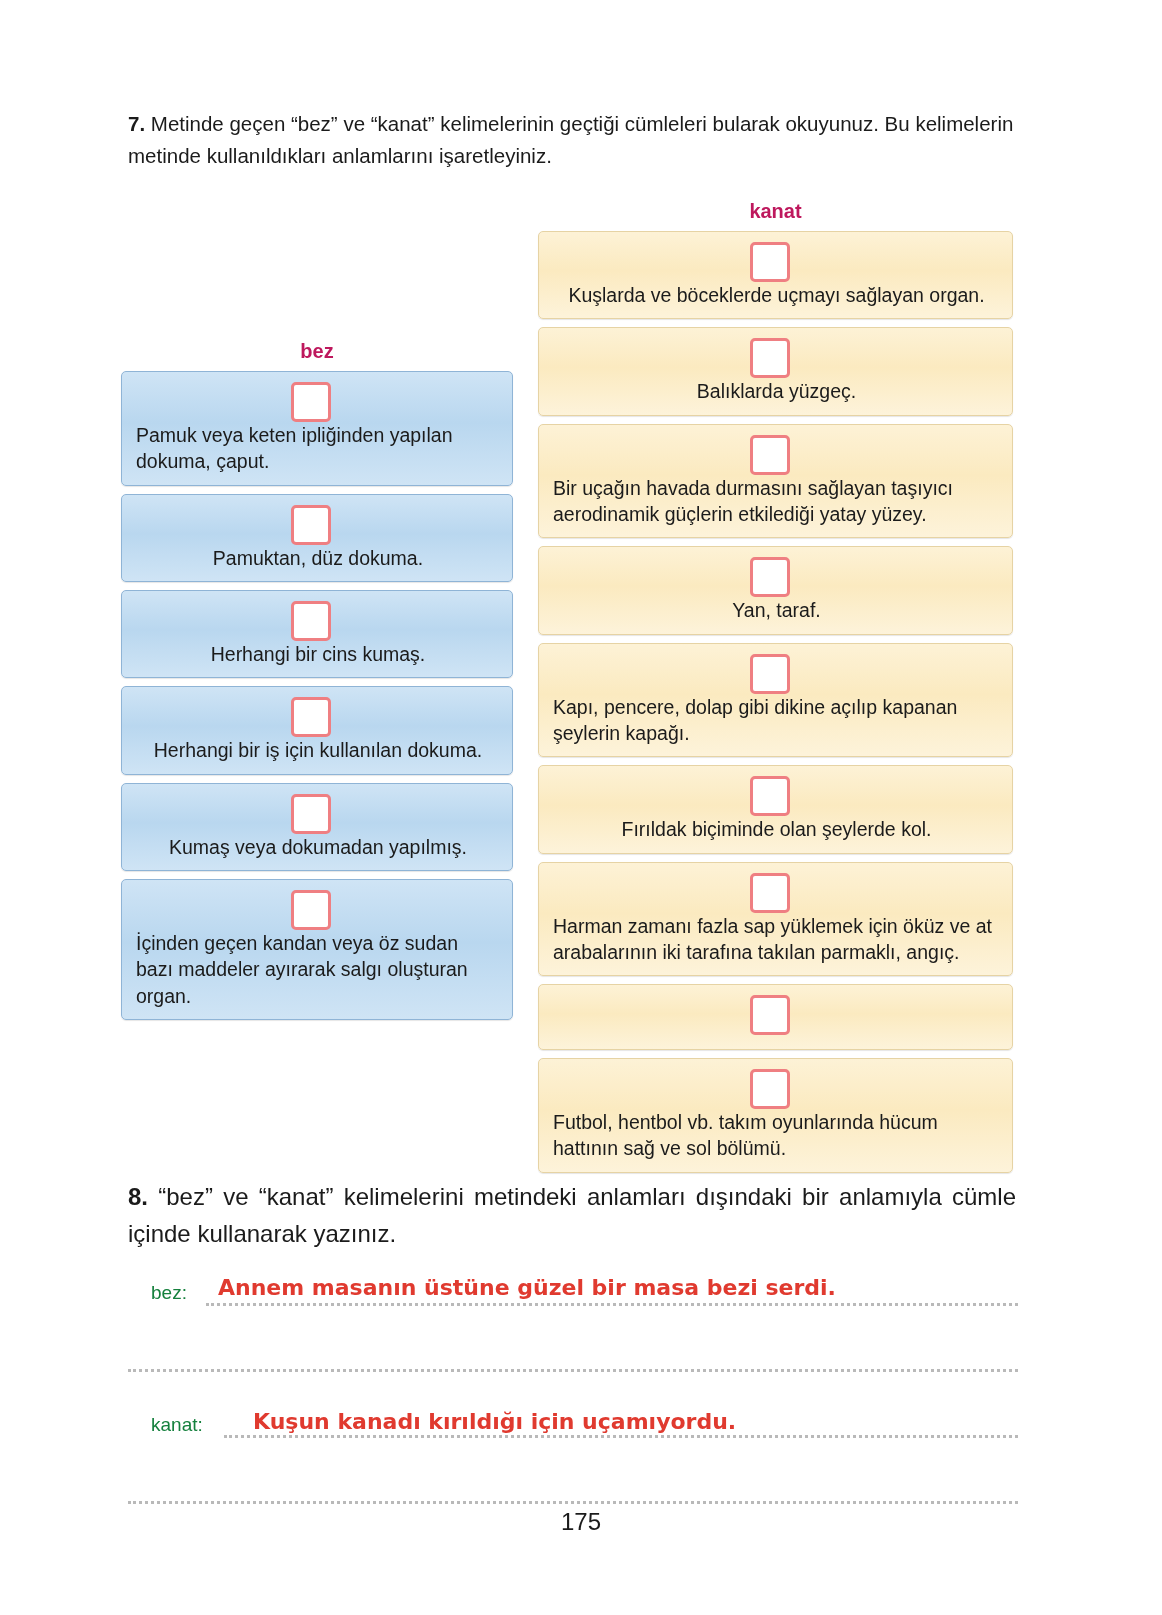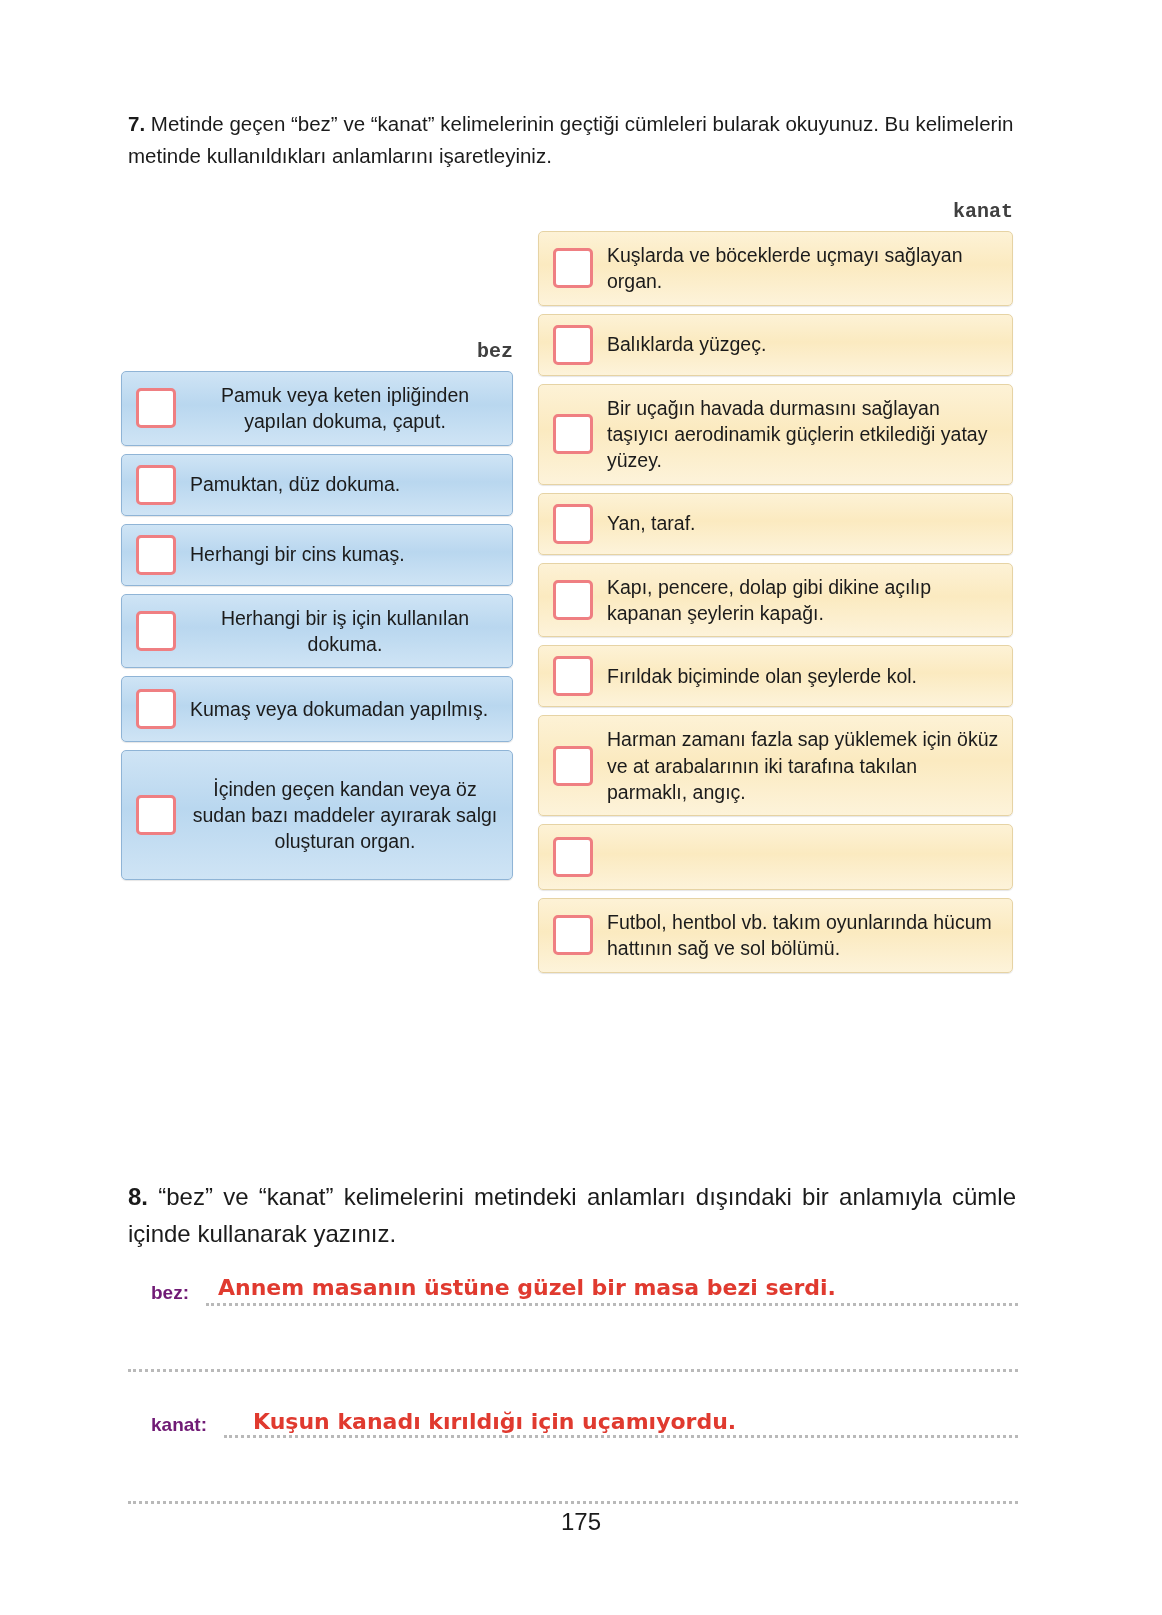--- a/index.html
+++ b/index.html
@@ -54,12 +54,11 @@
     width: 475px;
   }
   .col-title {
-    text-align: right;
+    text-align: center;
     font-weight: bold;
     font-size: 20px;
-    color: #404040;
+    color: #be185d;
     margin-bottom: 8px;
-    font-family: Liberation Mono, monospace;
   }
 
   .opt {

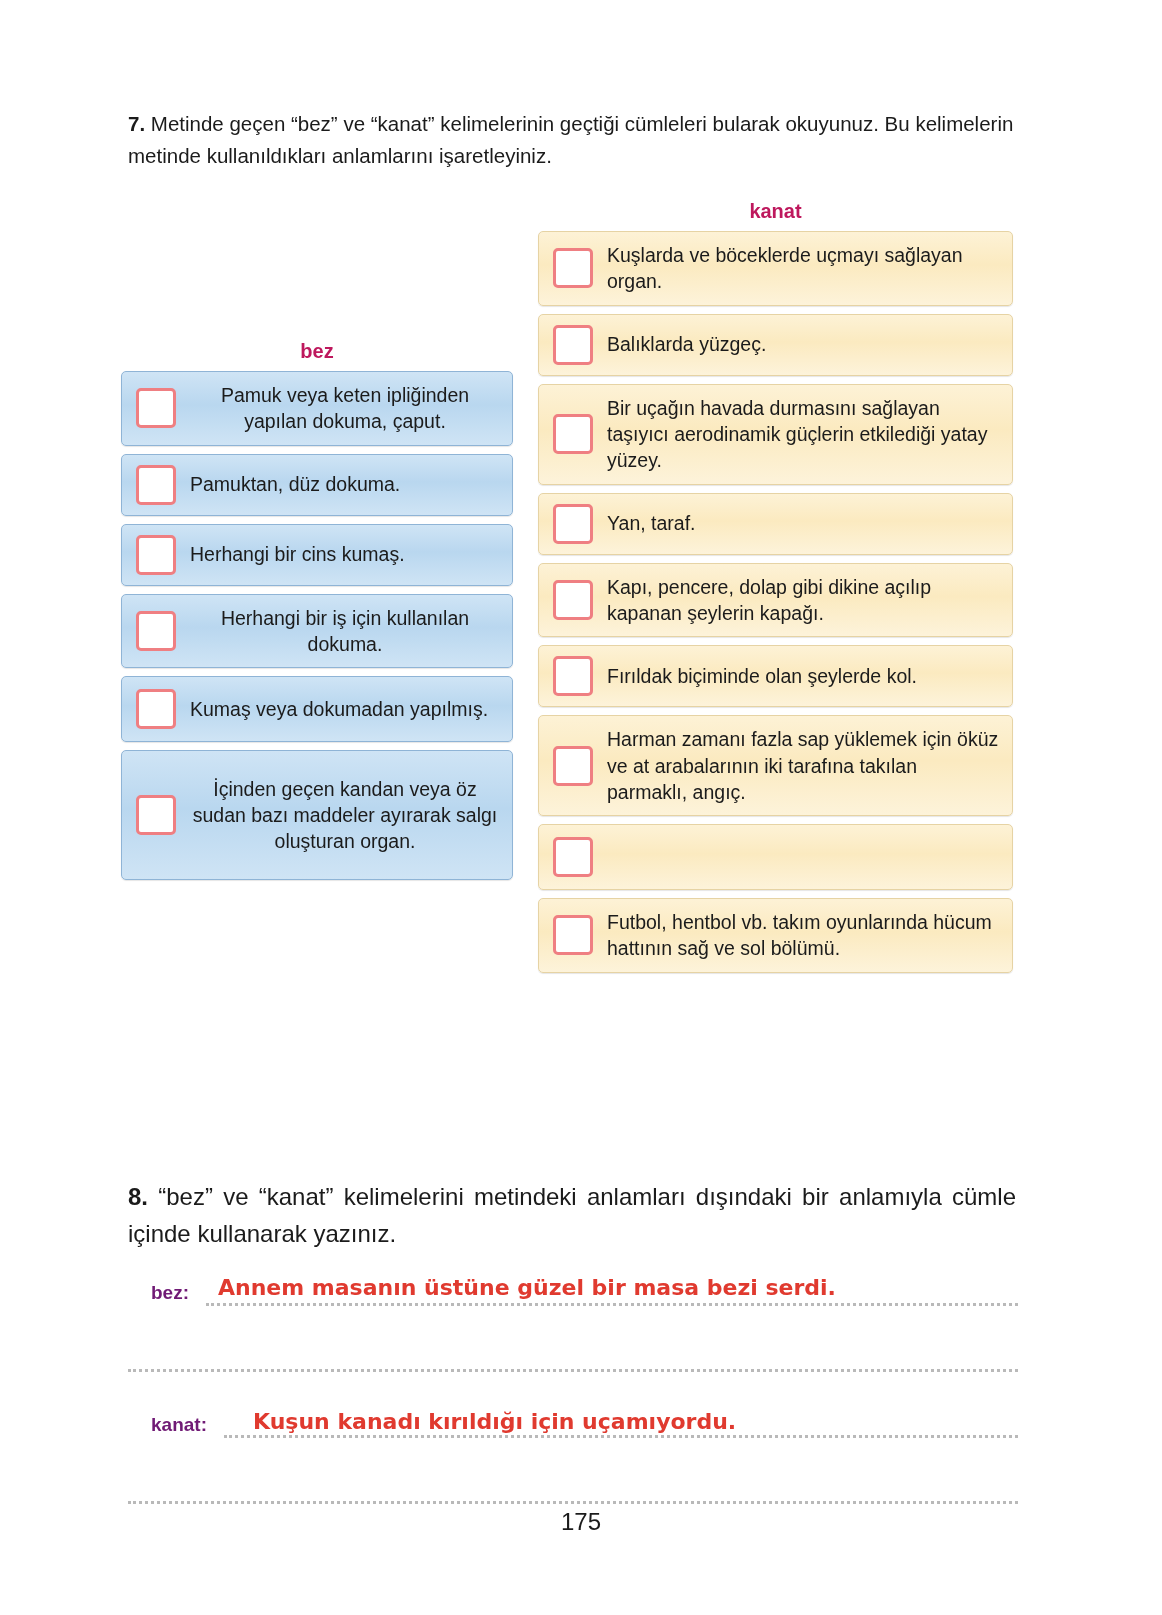--- a/index.html
+++ b/index.html
@@ -69,6 +69,7 @@
     border-radius: 5px;
     padding: 10px 12px 10px 14px;
     min-height: 56px;
+    flex-direction: column;
   }
   .opt-bez {
     border: 1px solid #8fb4d6;

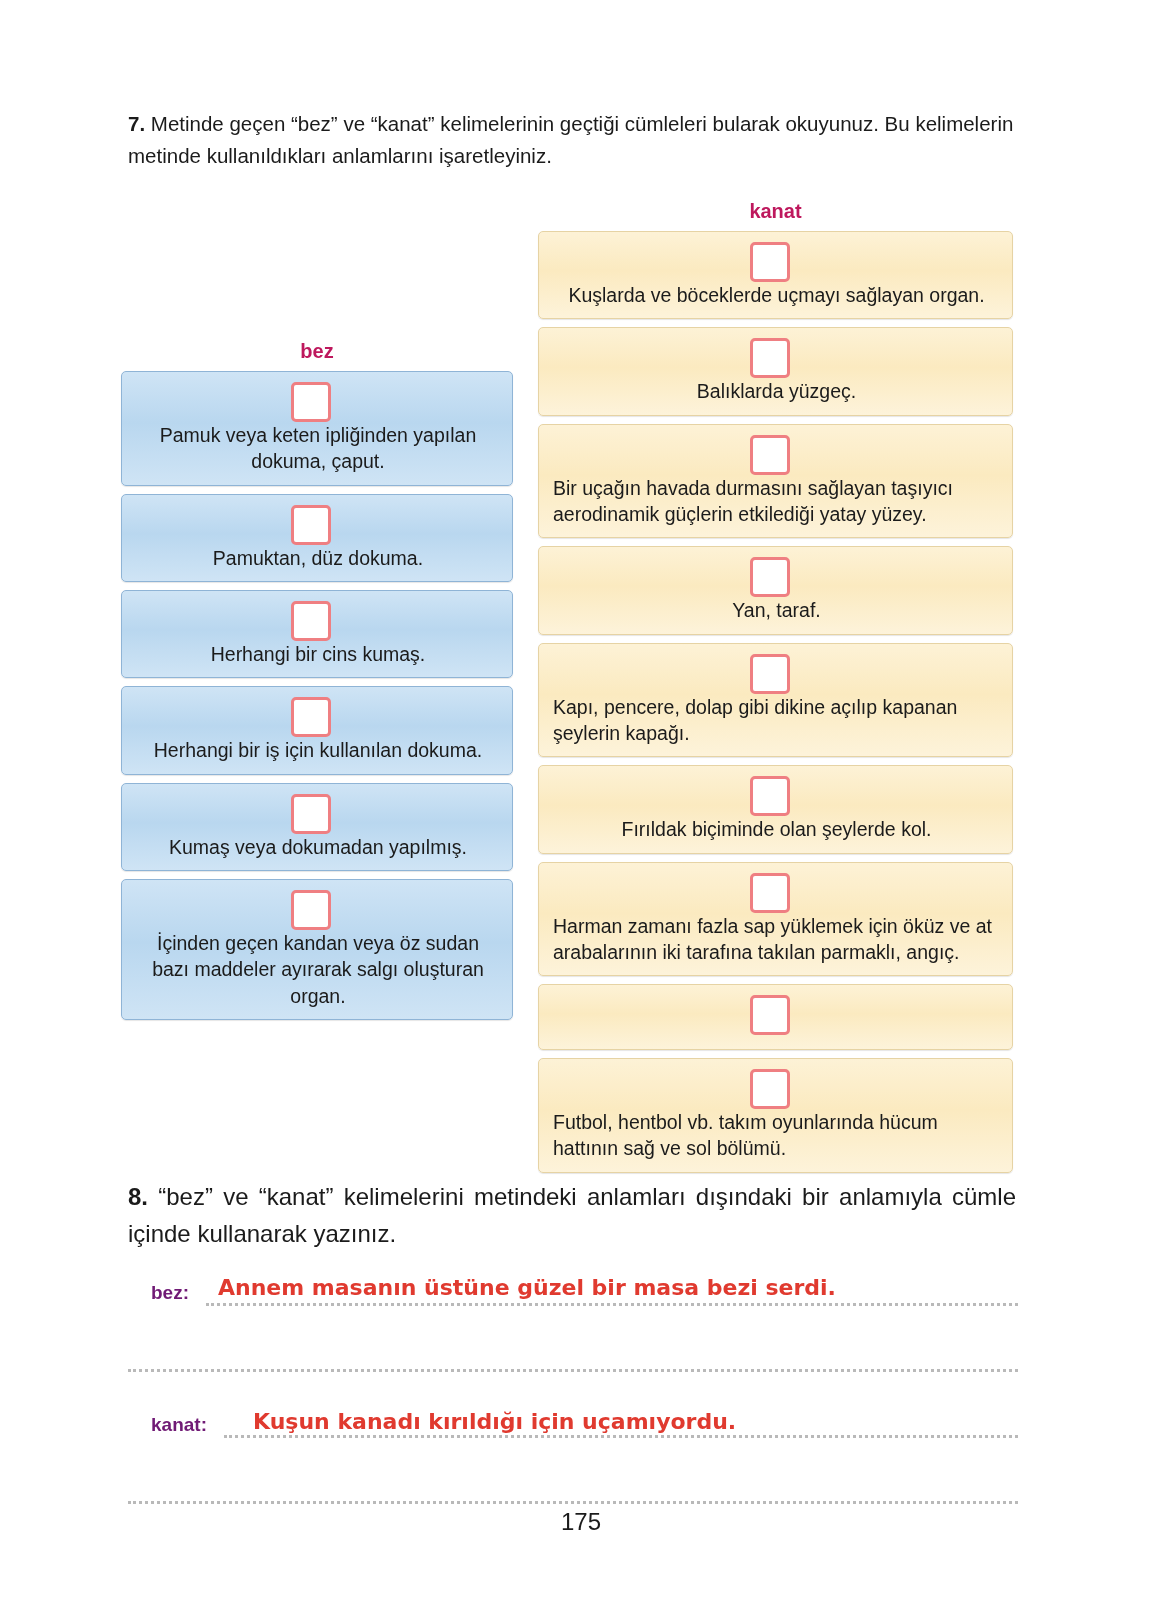--- a/index.html
+++ b/index.html
@@ -75,7 +75,6 @@
     border: 1px solid #8fb4d6;
     background: linear-gradient(to bottom, #cfe4f5 0%, #b9d7ef 45%, #cfe4f5 100%);
     box-shadow: 0 1px 1px rgba(0,0,0,0.10);
-    text-align: center;
   }
   .opt-kanat {
     border: 1px solid #e6d3a4;

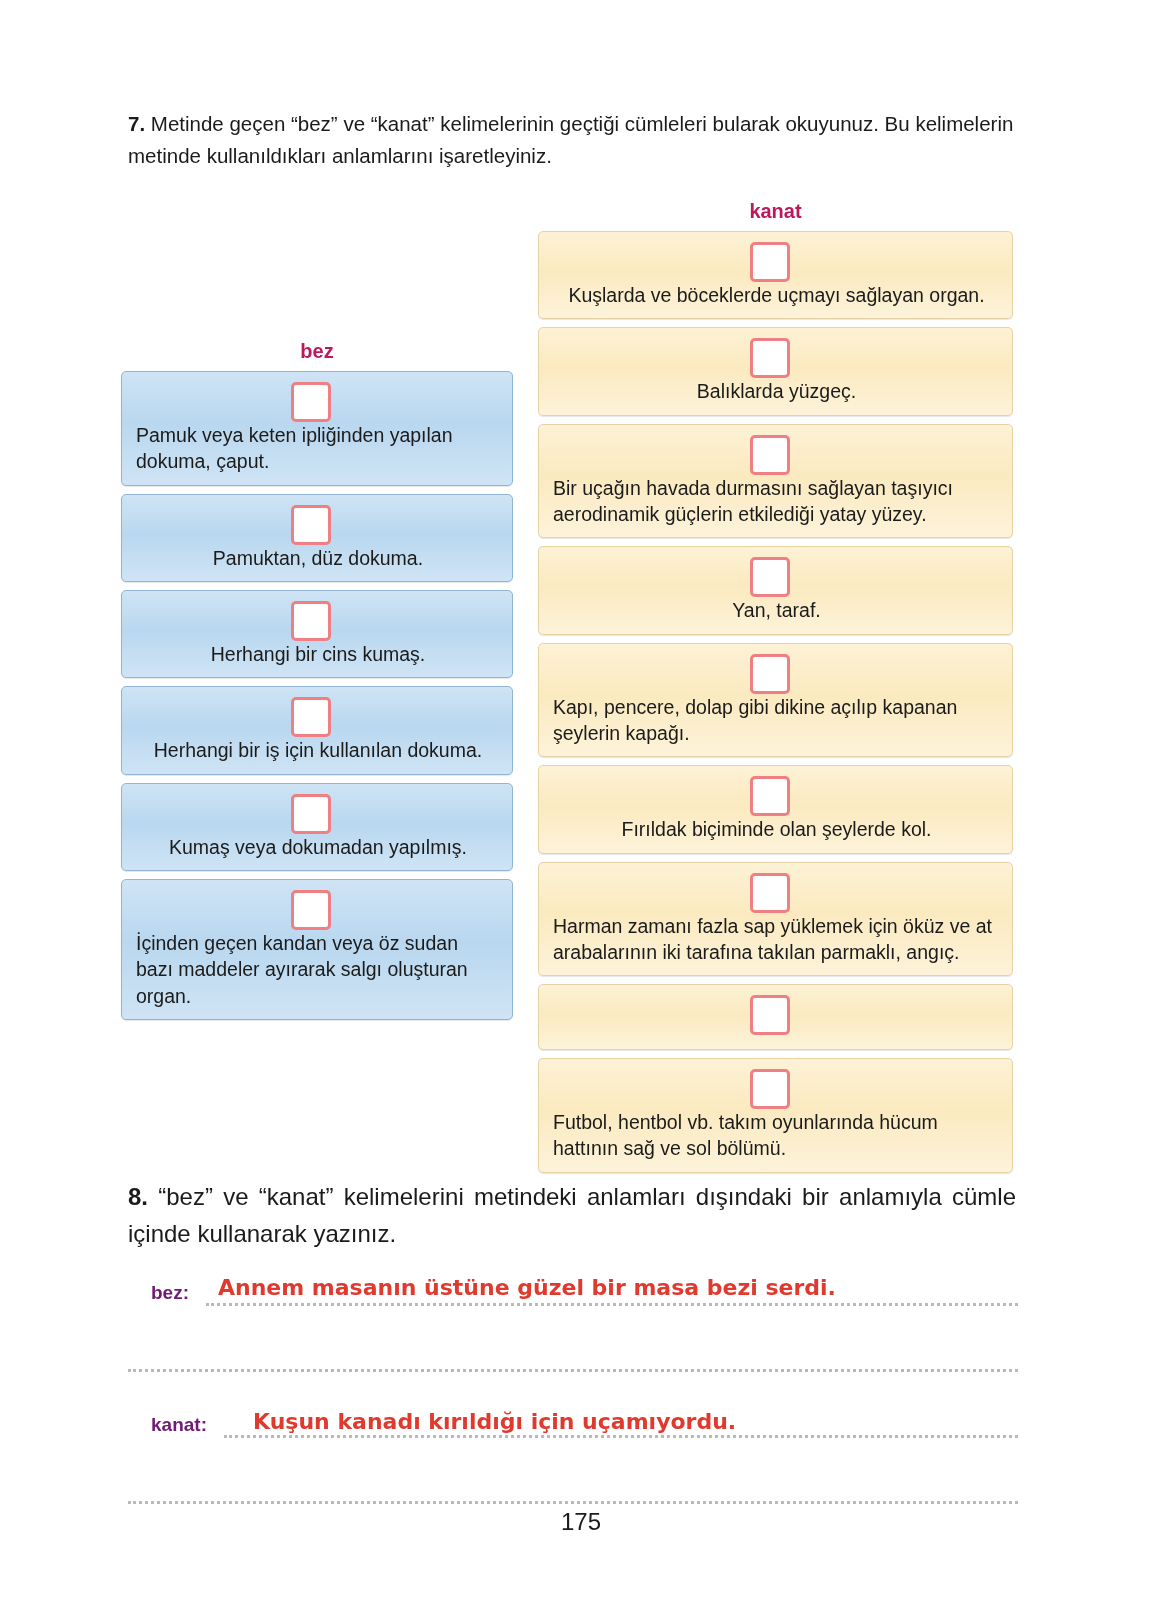--- a/index.html
+++ b/index.html
@@ -128,9 +128,9 @@
     position: absolute;
     left: 23px;
     bottom: 10px;
-    font-weight: bold;
+    font-weight: normal;
     font-size: 19px;
-    color: #701a75;
+    color: #15803d;
   }
   .dots {
     position: absolute;

